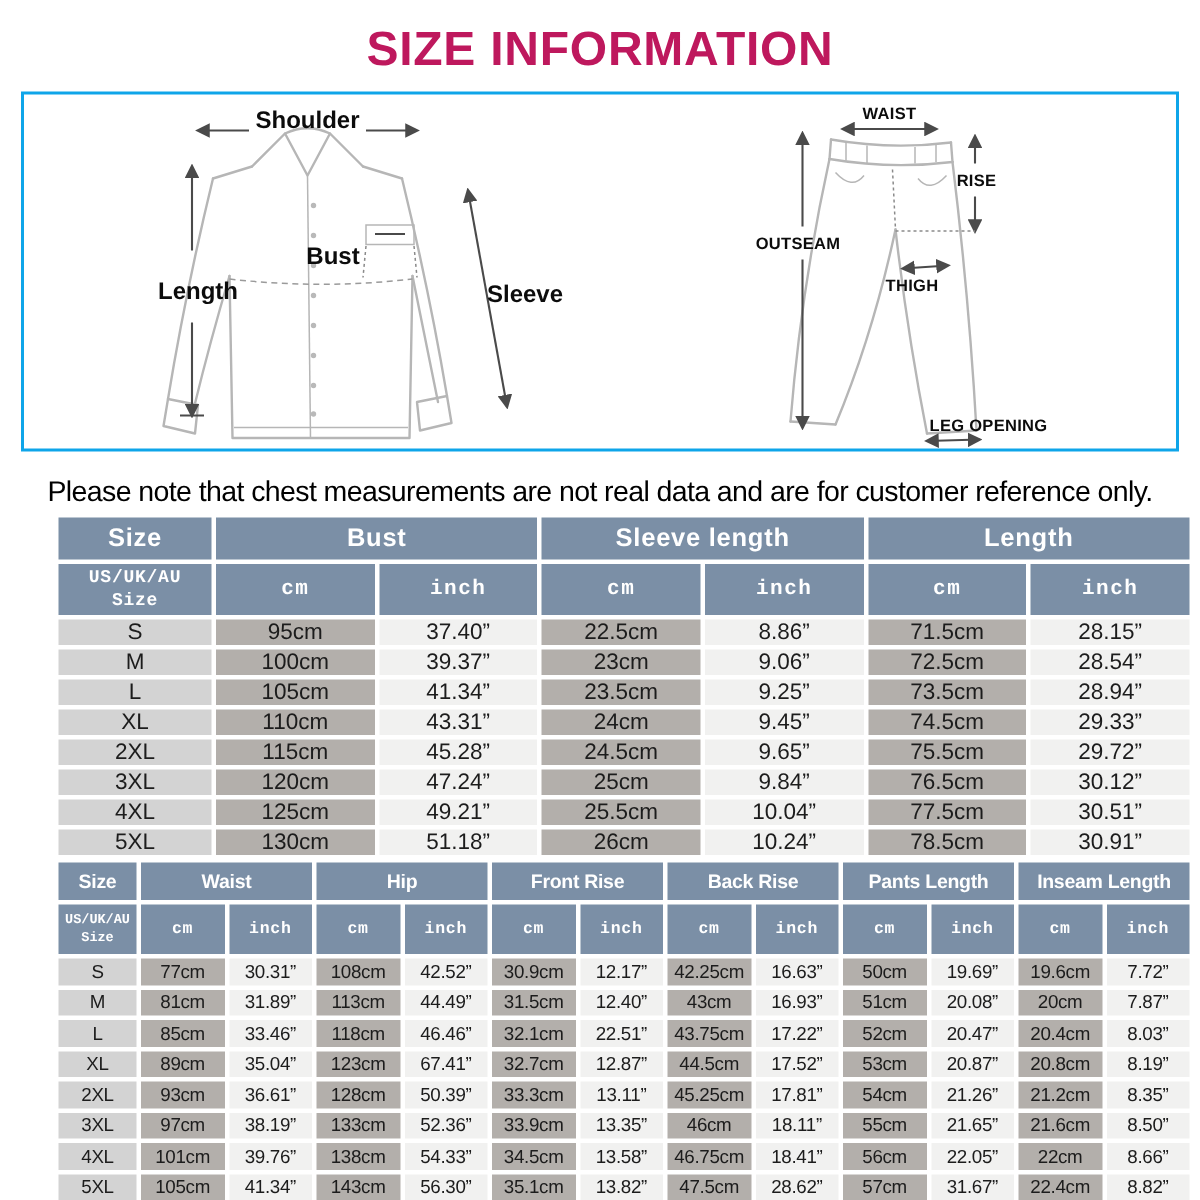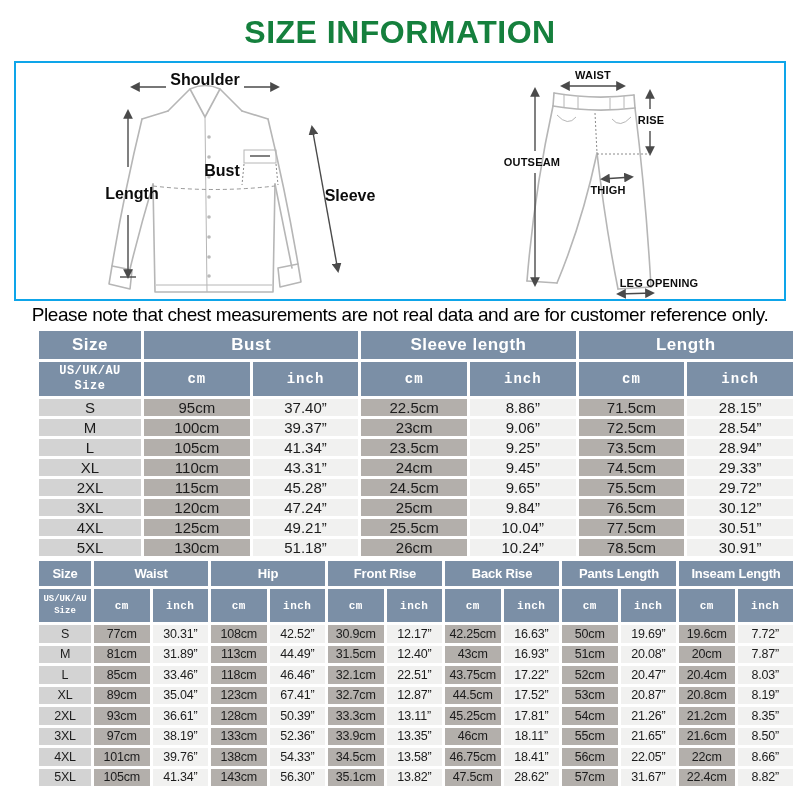--- a/index.html
+++ b/index.html
@@ -8,7 +8,7 @@
 
   
   .title{margin:0;padding-top:14px;text-align:center;font-size:32px;font-weight:bold;
-    color:#15803d;letter-spacing:0.5px;}
+    color:#be185d;letter-spacing:0.5px;}
 
   
   .diagram-box{box-sizing:border-box;margin:10px auto 0 auto;width:772px;height:240px;

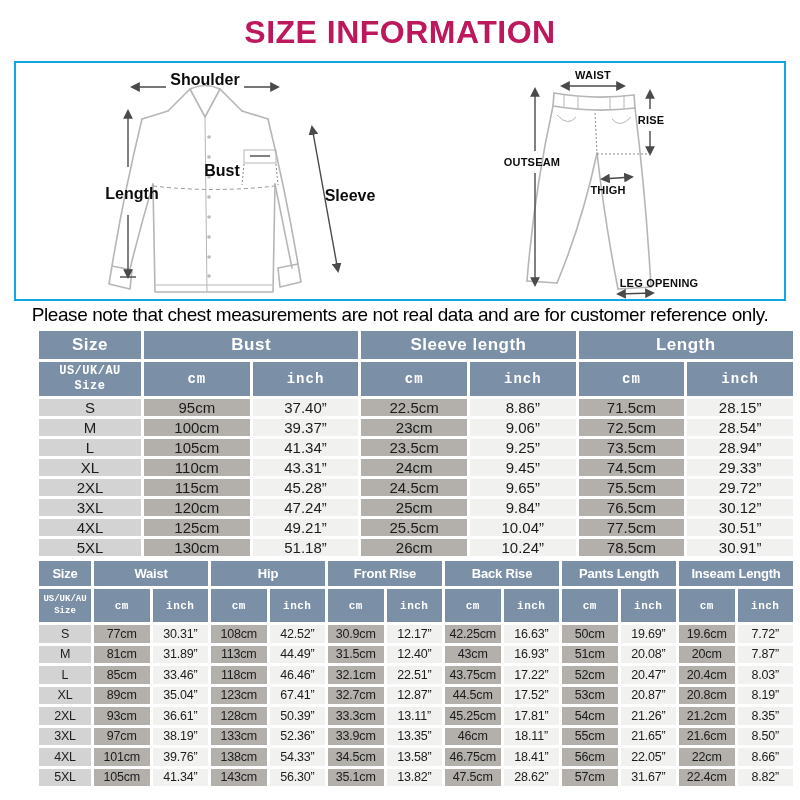--- a/index.html
+++ b/index.html
@@ -26,7 +26,7 @@
 
   
   .note{width:800px;height:27px;display:flex;align-items:center;justify-content:center;
-    font-size:19px;letter-spacing:-0.4px;color:#000;white-space:nowrap;margin-top:0;}
+    font-size:19px;letter-spacing:-0.4px;color:#000;white-space:nowrap;margin-top:14px;}
 
   
   table{border-collapse:separate;border-spacing:3px;margin-left:36px;width:760px;table-layout:fixed;}

